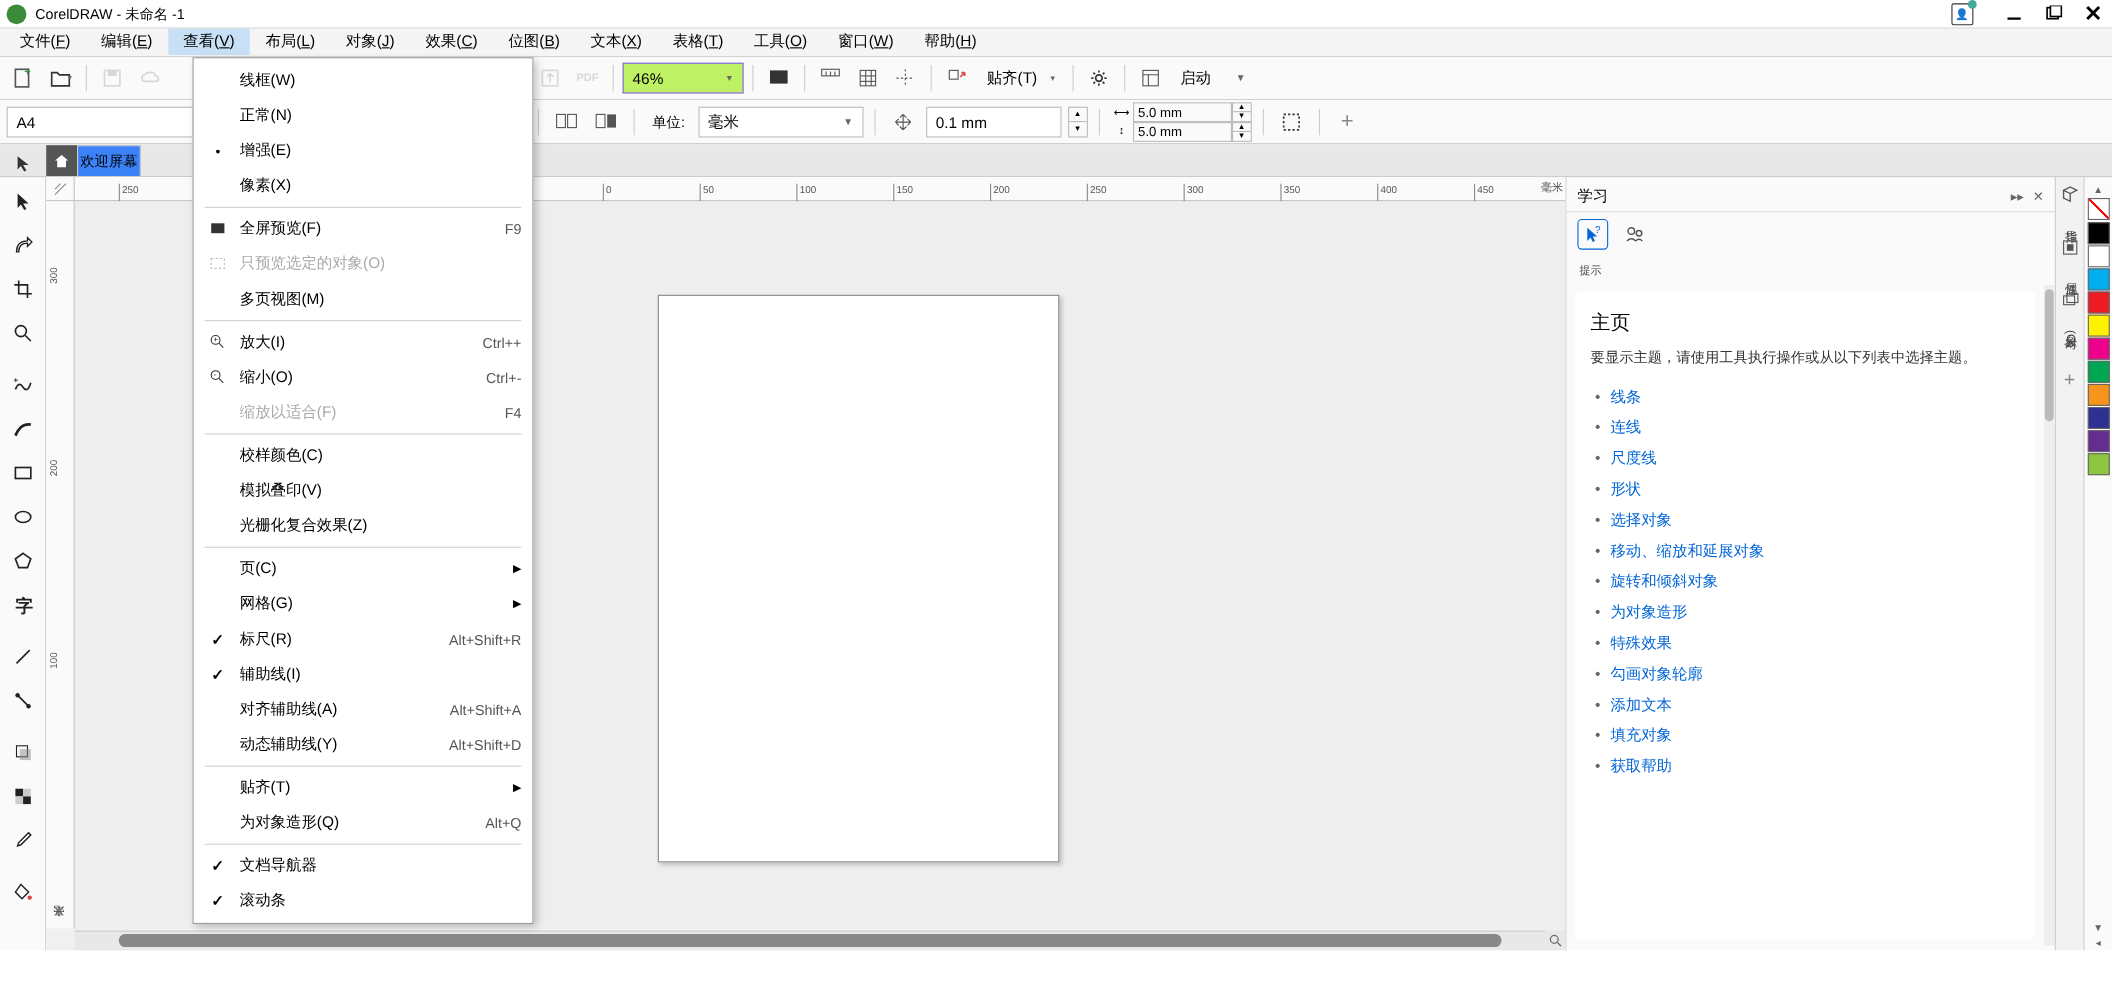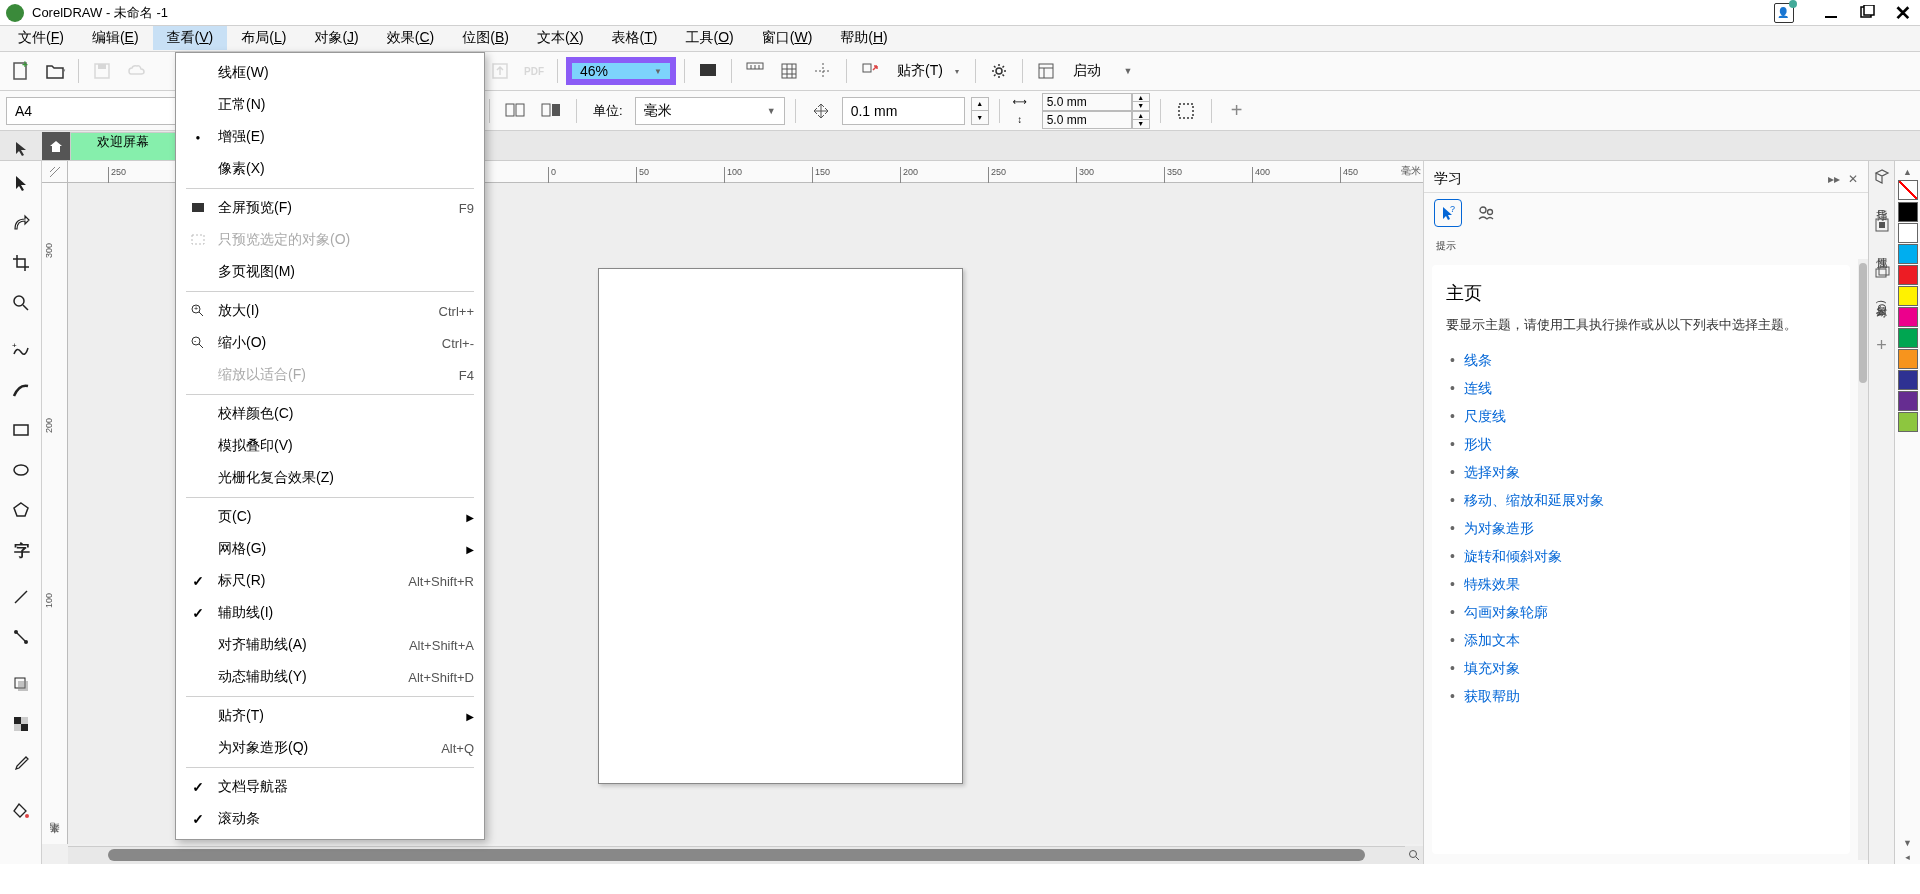--- a/index.html
+++ b/index.html
@@ -37,7 +37,7 @@
 .tb-btn { width: 30px; height: 30px; display: flex; align-items: center; justify-content: center; cursor: pointer; border-radius: 2px; }
 .tb-btn.disabled { opacity: 0.35; cursor: default; }
 .tb-sep { width: 1px; height: 24px; background: #ccc; margin: 0 4px; }
-.tb-select { height: 28px; border: 6px solid #8b5cf6; padding: 0 8px; background: #7dd3fc; display: flex; align-items: center; gap: 6px; cursor: pointer; }
+.tb-select { height: 28px; border: 1px solid #8b5cf6; padding: 0 8px; background: #bef264; display: flex; align-items: center; gap: 6px; cursor: pointer; }
 .tb-select .caret { font-size: 8px; color: #666; }
 .tb-text { font-size: 13px; padding: 0 6px; }
 

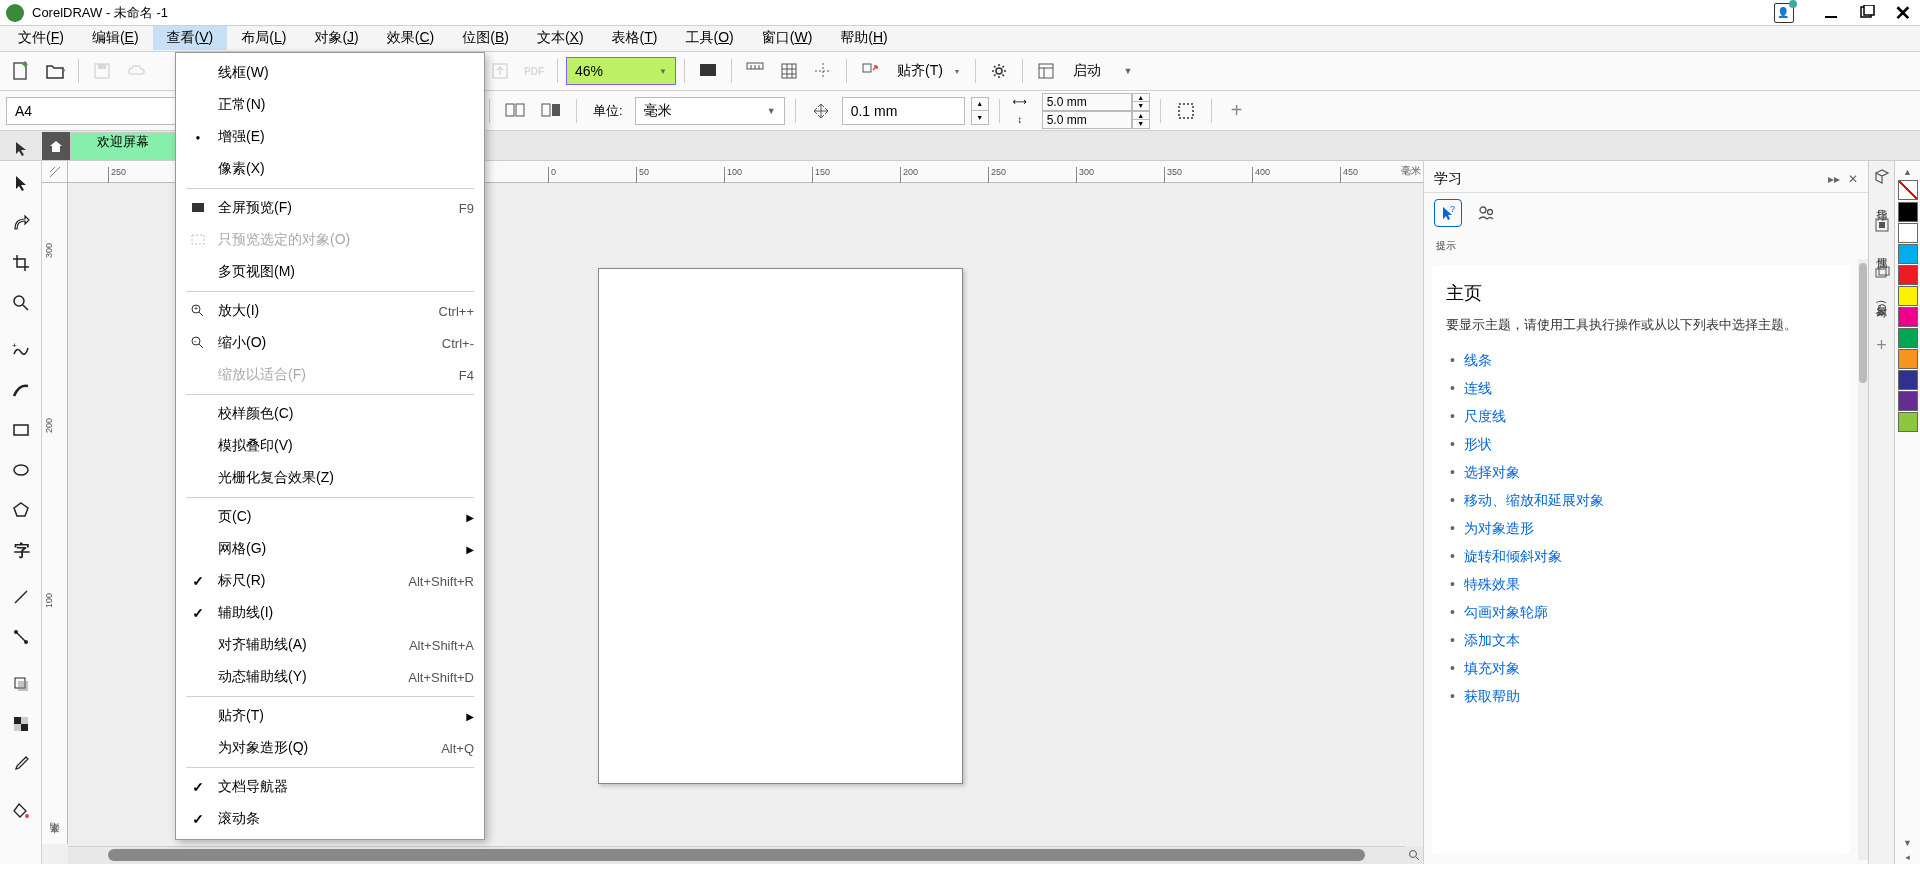--- a/index.html
+++ b/index.html
@@ -47,7 +47,7 @@
 .spinner { display: flex; flex-direction: column; border: 1px solid #bbb; }
 .spinner-row { height: 13px; width: 16px; display: flex; align-items: center; justify-content: center; font-size: 7px; cursor: pointer; }
 .spinner-row:first-child { border-bottom: 1px solid #bbb; }
-.dual-val { width: 90px; border: 1px solid #bbb; height: 18px; font-size: 12px; padding: 0 4px; display: flex; align-items: center; margin-left: 12px; }
+.dual-val { width: 90px; border: 1px solid #bbb; height: 18px; font-size: 12px; padding: 0 4px; display: flex; align-items: center; }
 .plus-btn { width: 30px; height: 30px; display: flex; align-items: center; justify-content: center; font-size: 20px; color: #888; cursor: pointer; }
 
 

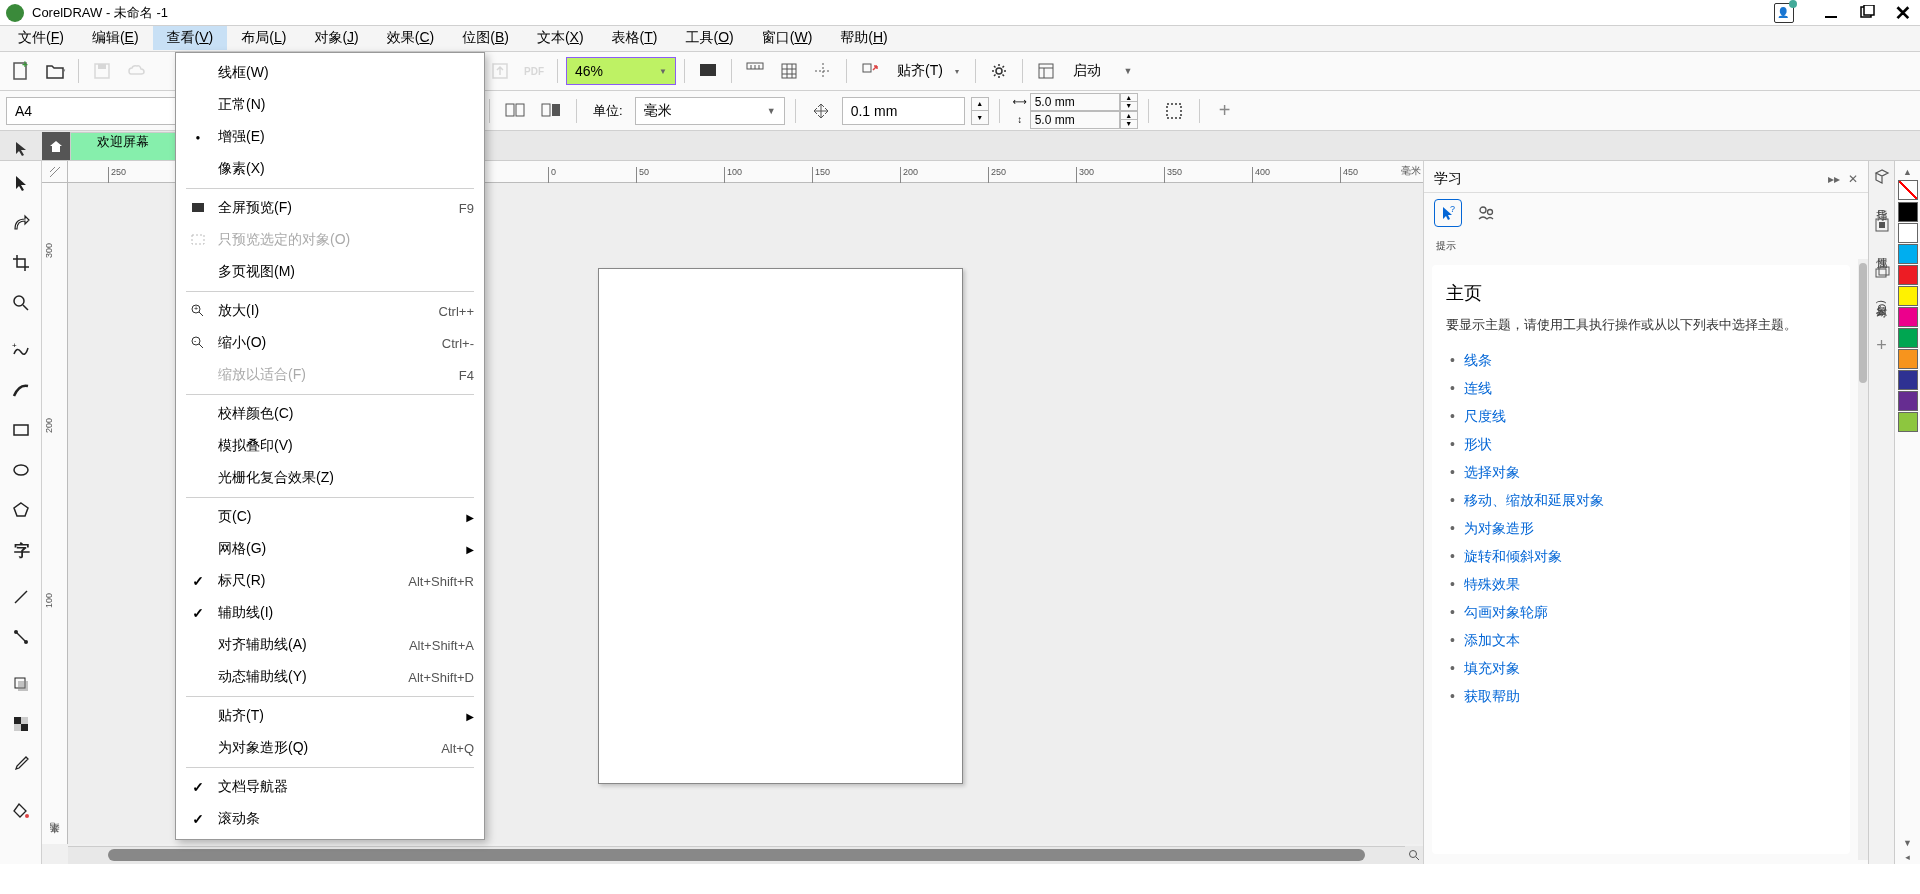--- a/index.html
+++ b/index.html
@@ -53,7 +53,7 @@
 
 .tab-bar { height: 30px; display: flex; align-items: flex-end; background: #e8e8e8; border-bottom: 1px solid #ccc; padding-left: 42px; }
 .tab-home { width: 28px; height: 28px; display:flex; align-items:center; justify-content:center; background: #555; color:#fff; }
-.tab { height: 28px; padding: 0 26px; background: #86efac; border: 1px solid #ccc; border-bottom: none; display: flex; font-size: 13px; }
+.tab { height: 28px; padding: 0 2px; background: #3b82f6; border: 1px solid #ccc; border-bottom: none; display: flex; align-items: center; font-size: 13px; }
 
 
 .main { display: flex; height: 703px; }

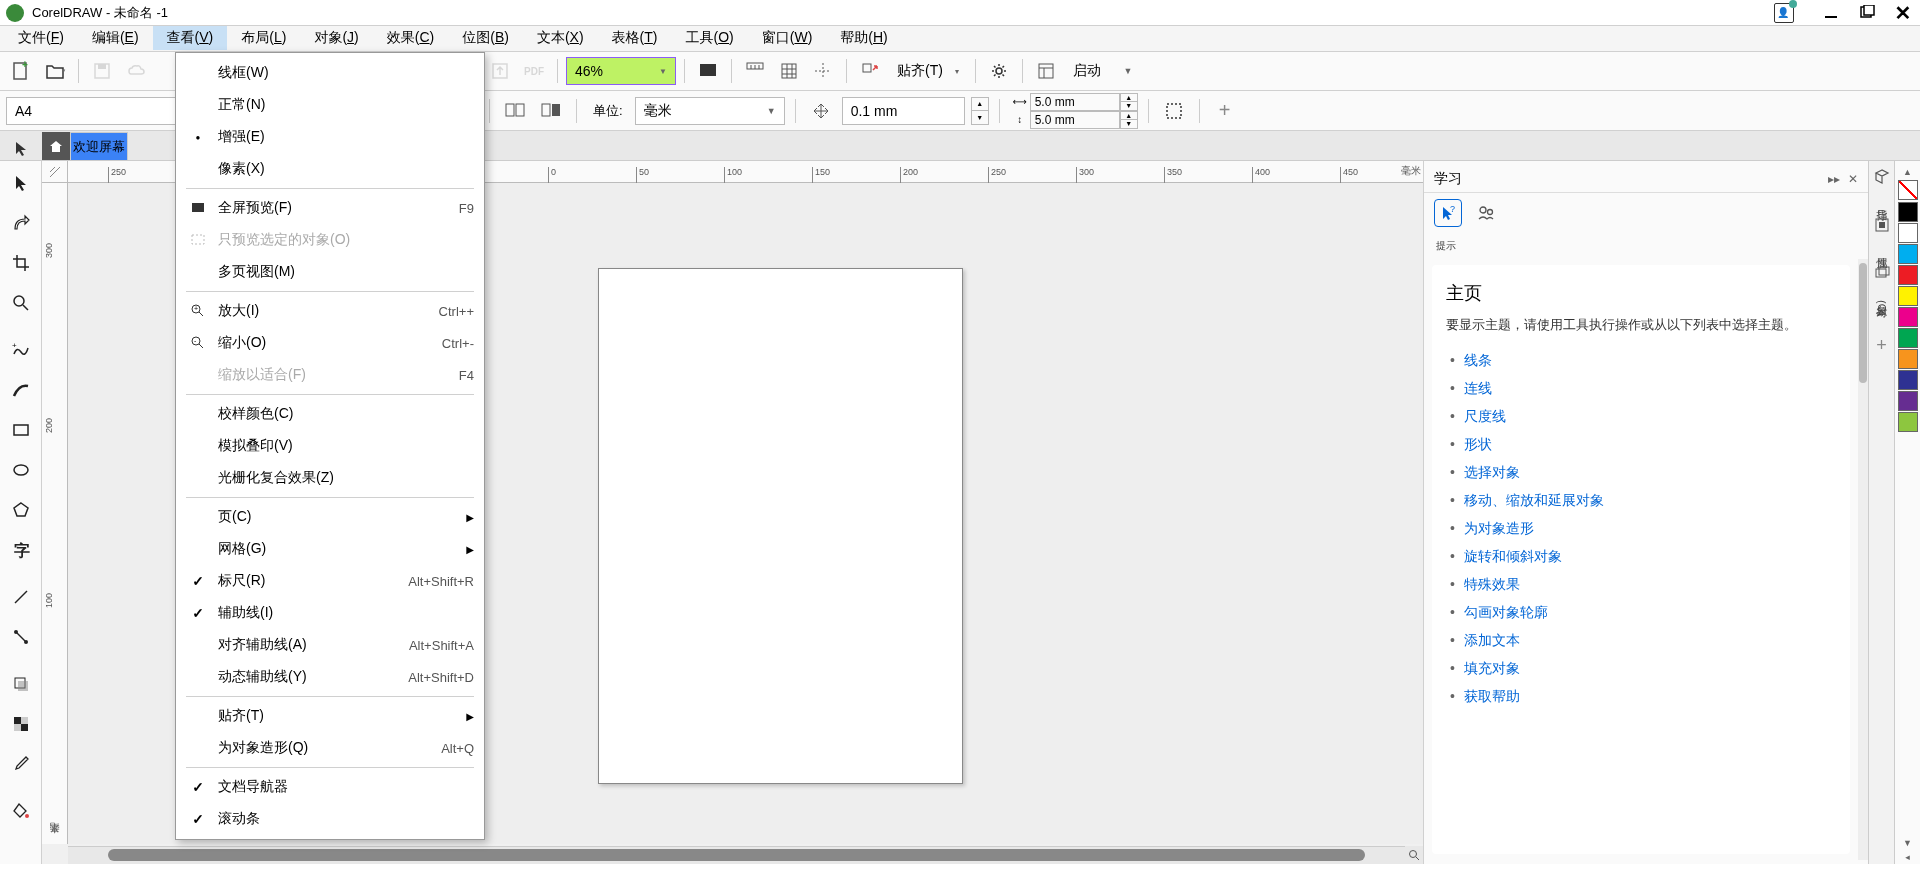--- a/index.html
+++ b/index.html
@@ -537,8 +537,8 @@
               <li><a>形状</a></li>
               <li><a>选择对象</a></li>
               <li><a>移动、缩放和延展对象</a></li>
+              <li><a>旋转和倾斜对象</a></li>
               <li><a>为对象造形</a></li>
-              <li><a>旋转和倾斜对象</a></li>
               <li><a>特殊效果</a></li>
               <li><a>勾画对象轮廓</a></li>
               <li><a>添加文本</a></li>

